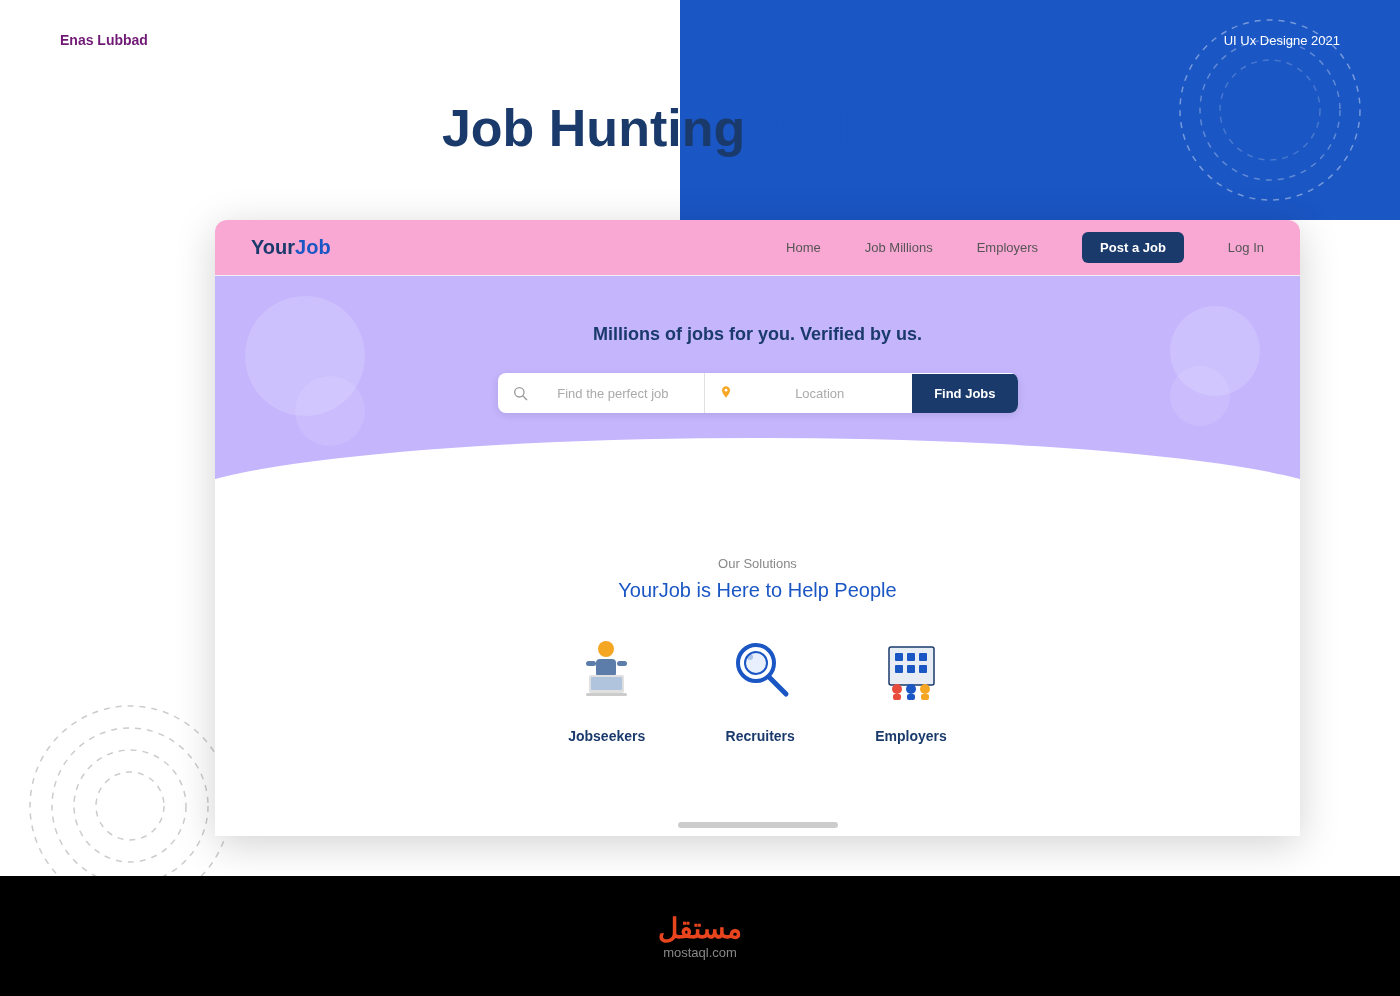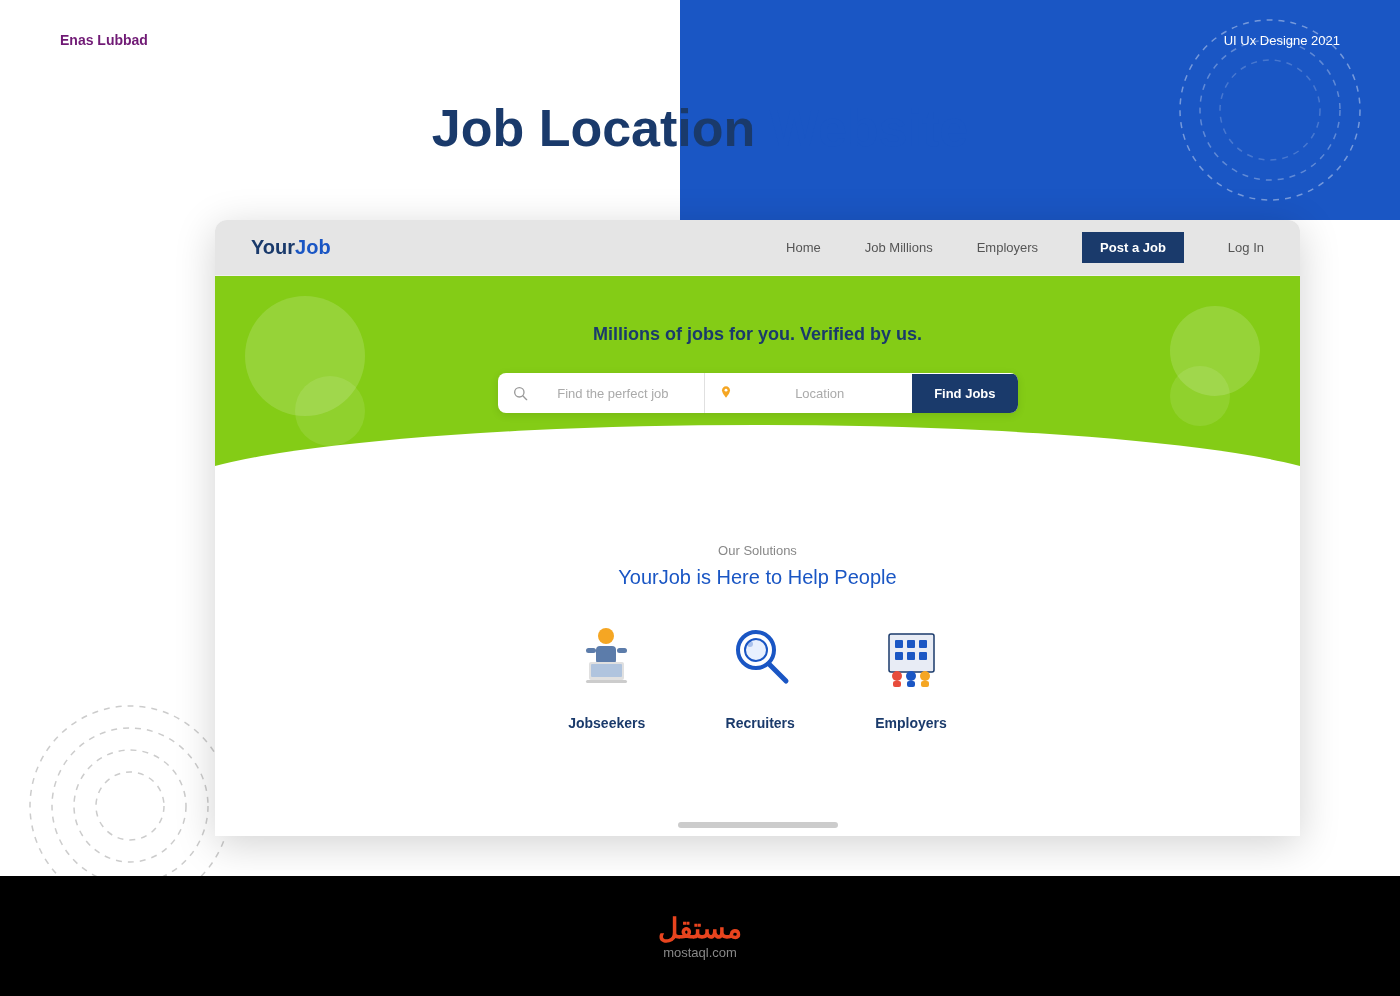--- a/index.html
+++ b/index.html
@@ -371,7 +371,7 @@
 </div>
 
 <div class="page-title">
-  <span class="dark">Job Location</span>
+  <span class="dark">Job Hunting</span>
   <span class="blue">Website</span>
 </div>
 

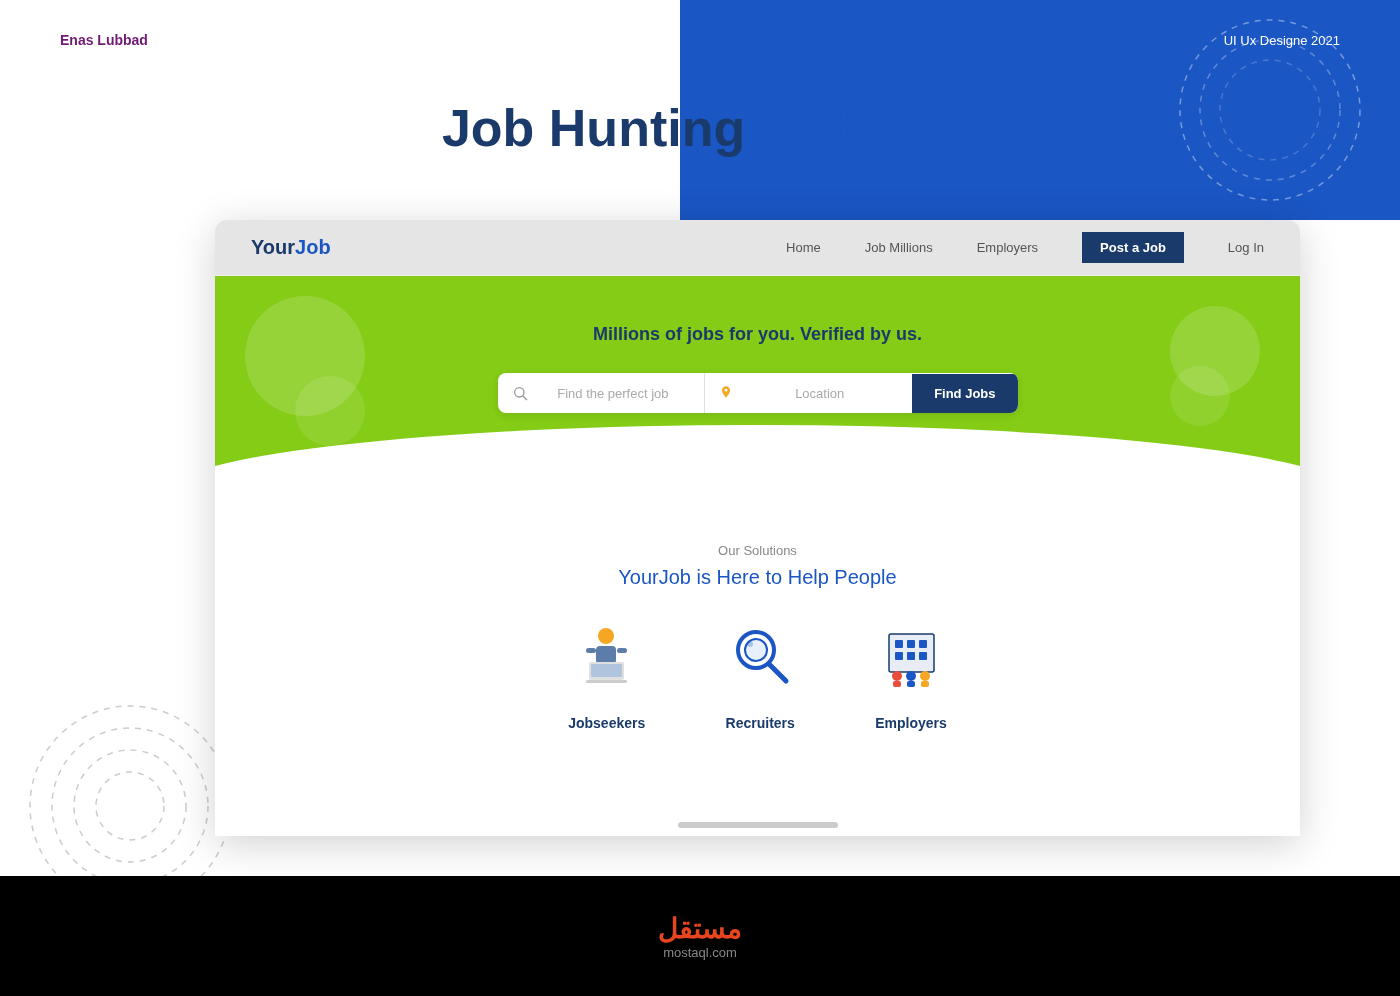--- a/index.html
+++ b/index.html
@@ -111,7 +111,7 @@
     
     .navbar {
       height: 56px;
-      background: #e5e5e5;
+      background: #f9a8d4;
       display: flex;
       align-items: center;
       padding: 0 36px;

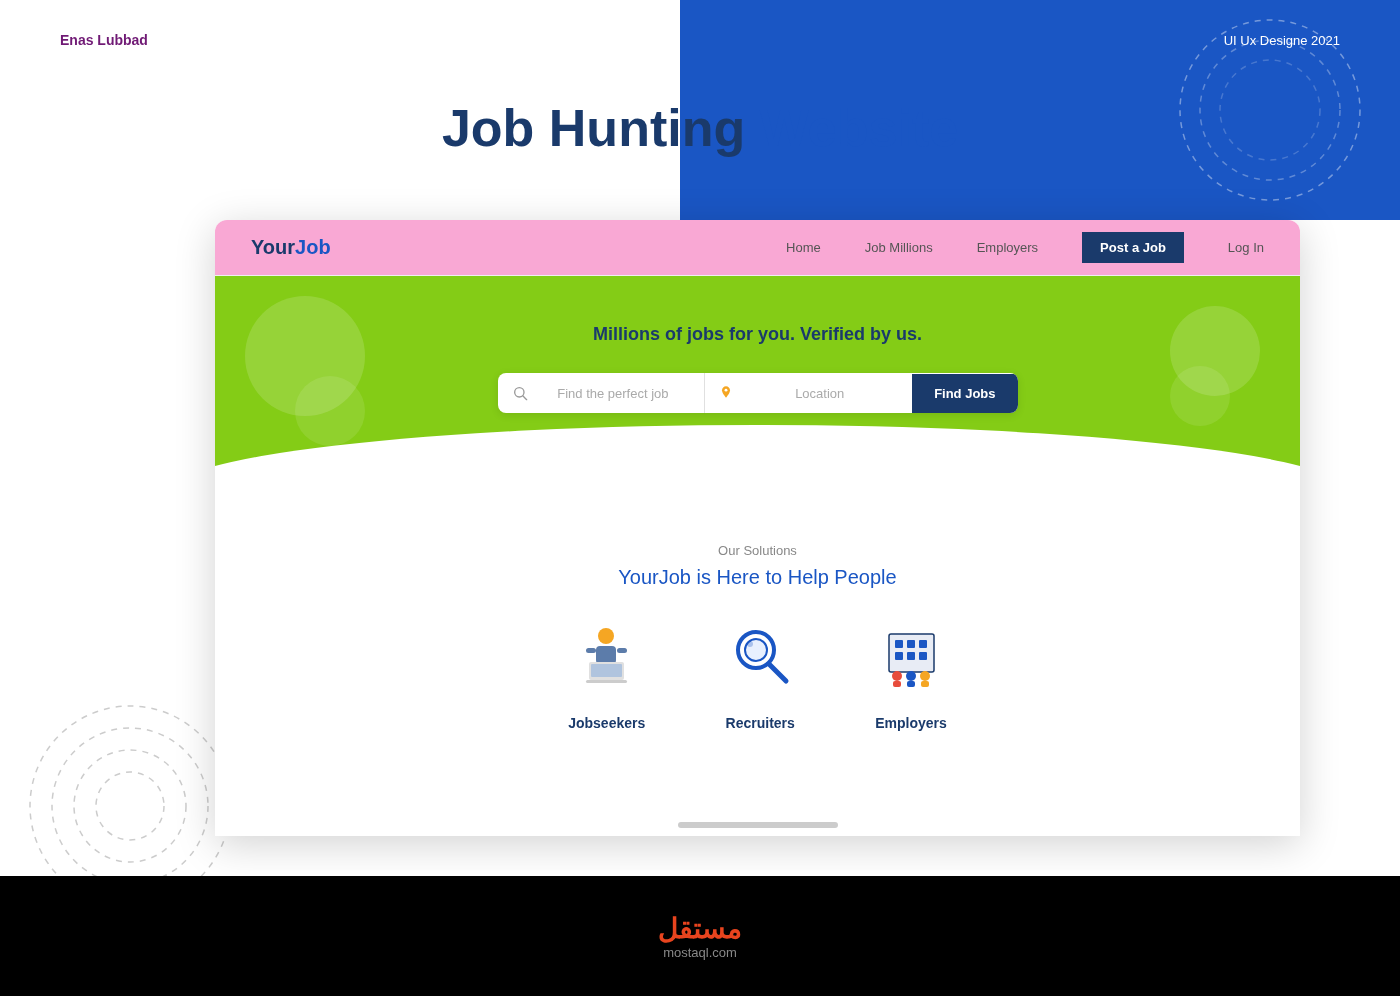--- a/index.html
+++ b/index.html
@@ -144,7 +144,7 @@
       background: #1a3a6b;
       color: #ffffff;
       padding: 8px 18px;
-      border-radius: 0;
+      border-radius: 6px;
       font-size: 13px;
       font-weight: 600;
       cursor: pointer;

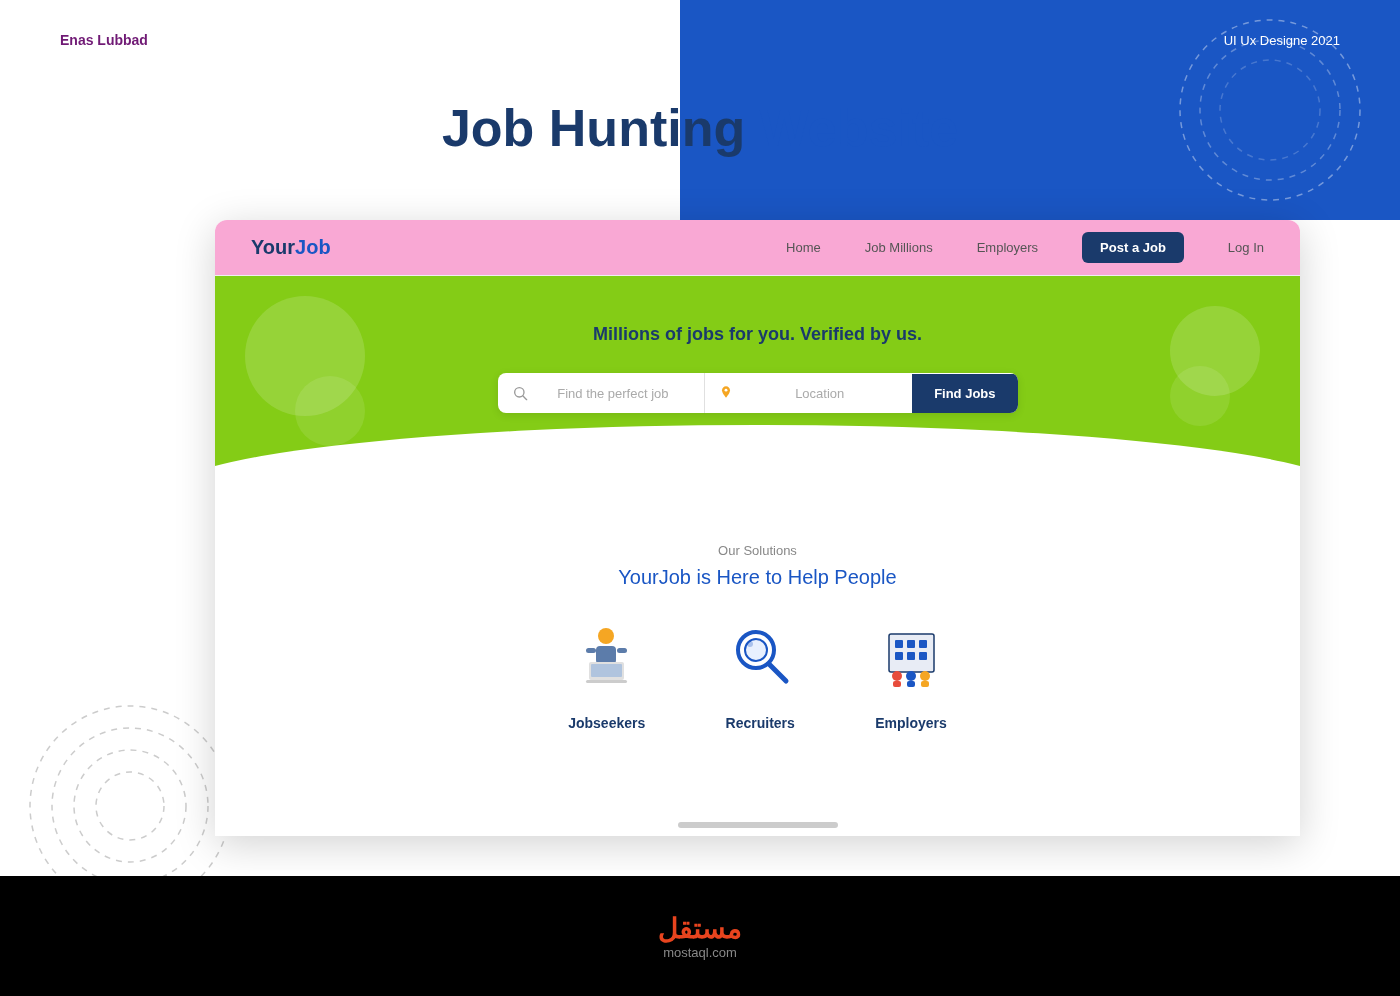--- a/index.html
+++ b/index.html
@@ -158,7 +158,7 @@
 
     
     .hero {
-      background: #84cc16;
+      background: #c4b5fd;
       position: relative;
       padding: 48px 52px 80px;
       text-align: center;

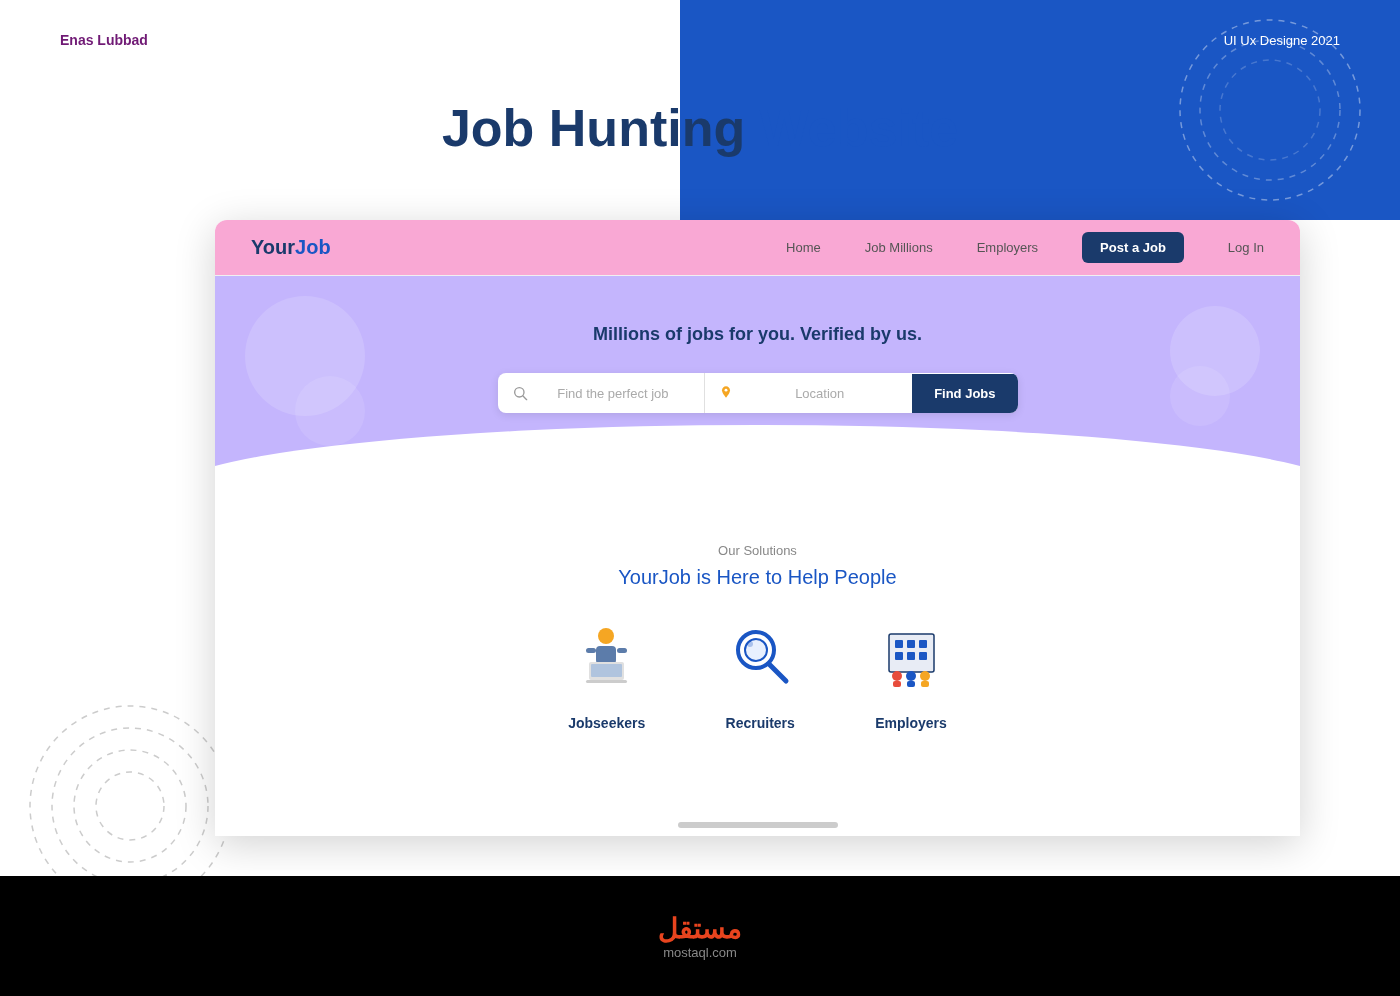--- a/index.html
+++ b/index.html
@@ -227,7 +227,7 @@
       background: #ffffff;
       border-radius: 8px;
       max-width: 520px;
-      margin: 0 auto;
+      margin: 13px auto;
       padding: 0;
       overflow: hidden;
       box-shadow: 0 2px 8px rgba(0,0,0,0.1);

